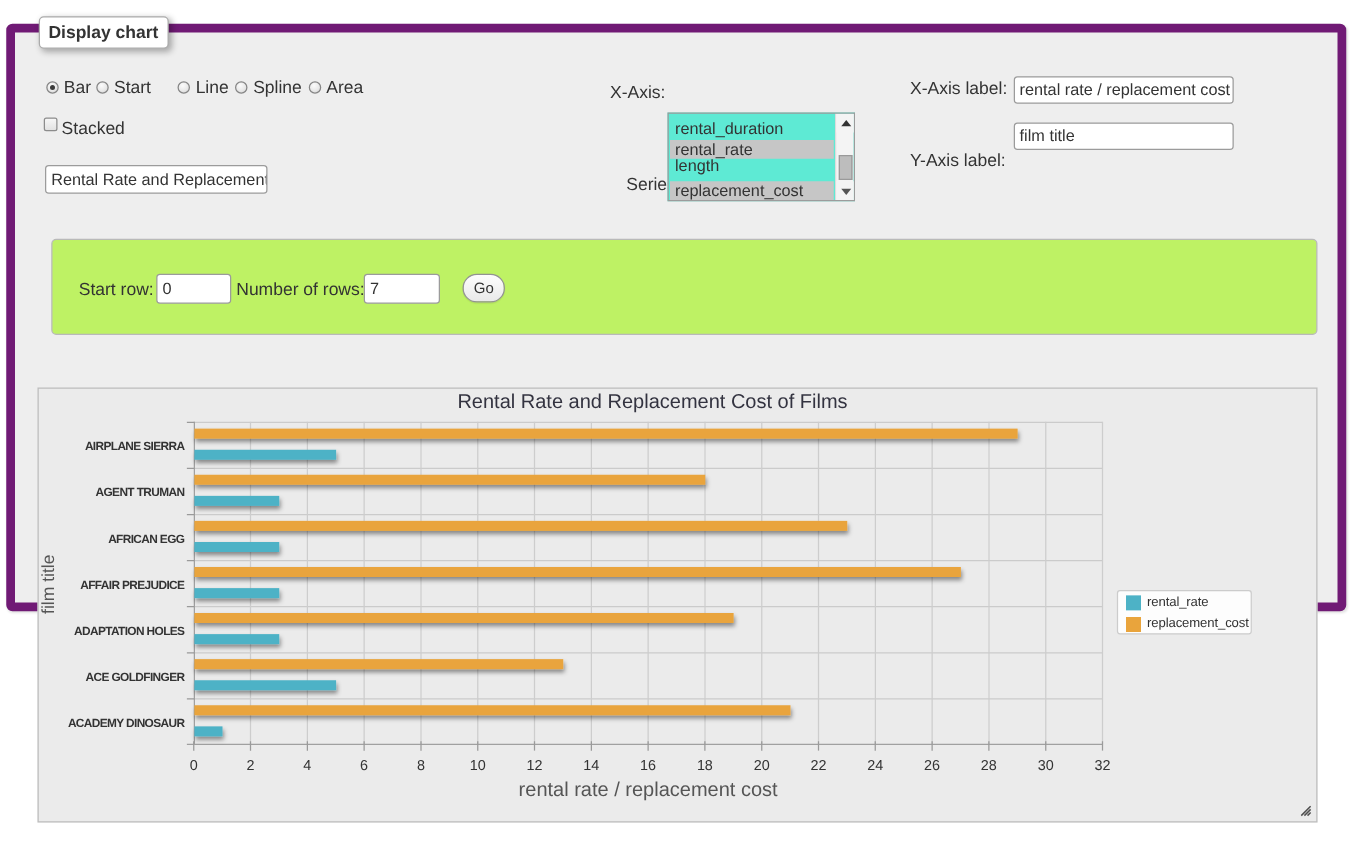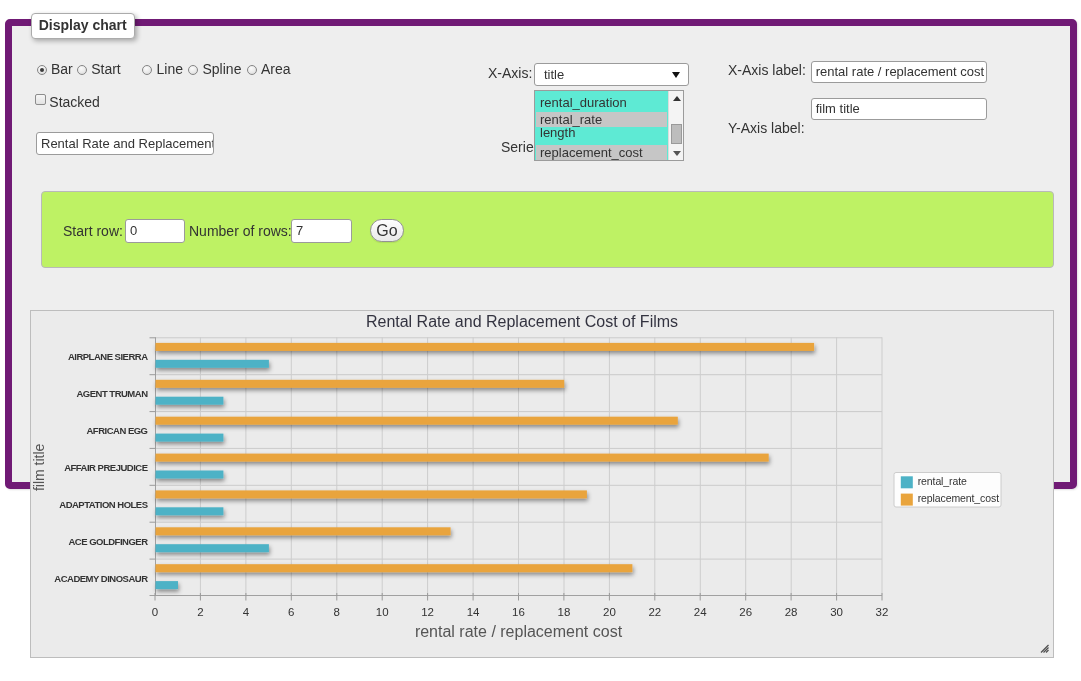--- a/index.html
+++ b/index.html
@@ -87,7 +87,6 @@
   <div class="inp" style="left:24px; top:106px; width:178px; height:23px; line-height:21px;">Rental Rate and Replacement Cost of Films</div>
 
   <span class="lbl" style="left:476px; top:39px;">X-Axis:</span>
-  <div id="xsel">title<span class="arr"></span></div>
 
   <span class="lbl" style="left:489px; top:113px;">Series:</span>
   <div id="serlist">

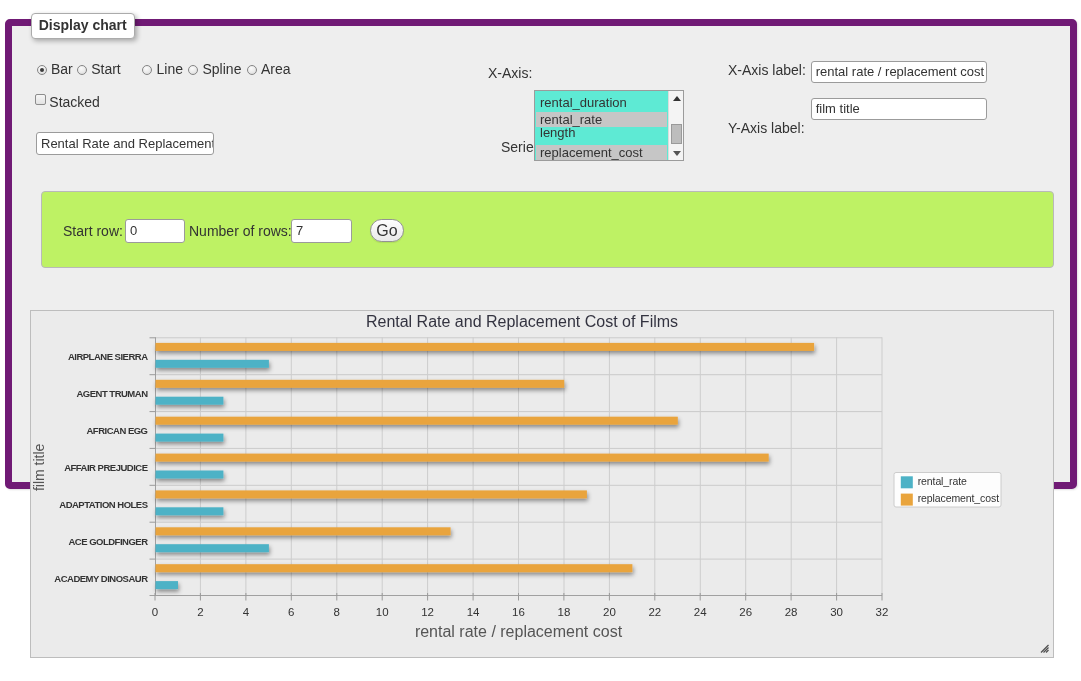--- a/index.html
+++ b/index.html
@@ -41,7 +41,7 @@
 #gobtn {
   position:absolute; border:1px solid #939393; border-radius:12px;
   background:linear-gradient(#fdfdfd,#e9e9e9);
-  font-size:16px; color:#333; text-align:center; line-height:21px;
+  font-size:12px; color:#333; text-align:center; line-height:21px;
   box-shadow:0 1px 1px rgba(0,0,0,0.08);
 }
 #chartbox {

